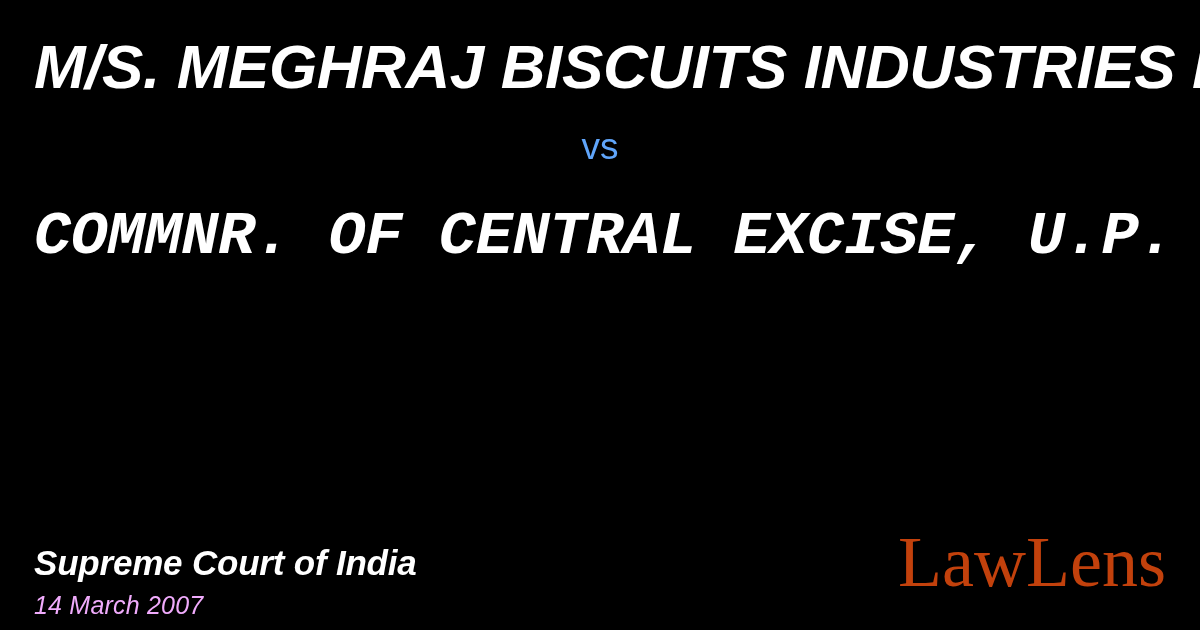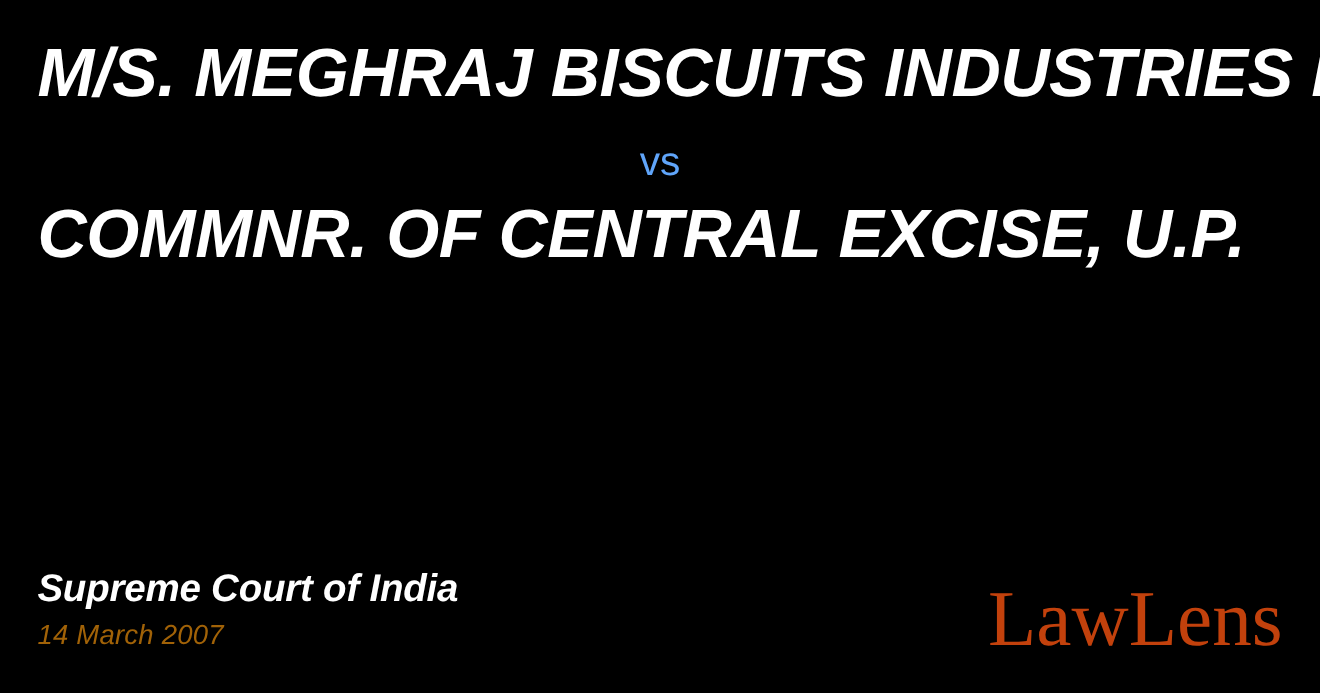--- a/index.html
+++ b/index.html
@@ -68,7 +68,8 @@
   }
 
   .party-respondent {
-    margin-top: 18px;
+    margin-top: 41px;
+    font-family: Liberation Mono, monospace;
   }
 
   

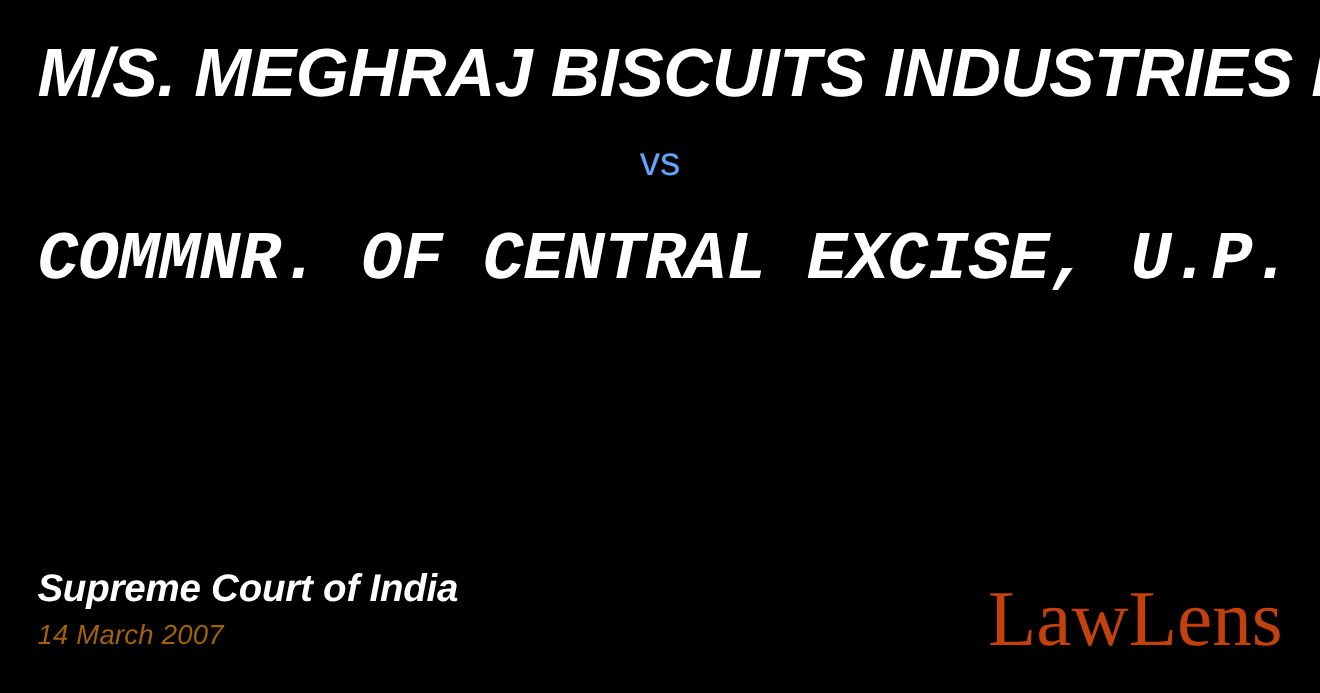--- a/index.html
+++ b/index.html
@@ -91,7 +91,7 @@
     display: flex;
     flex-direction: column;
     align-items: flex-start;
-    padding-bottom: 40px;
+    padding-bottom: 12px;
   }
 
   .court-name {

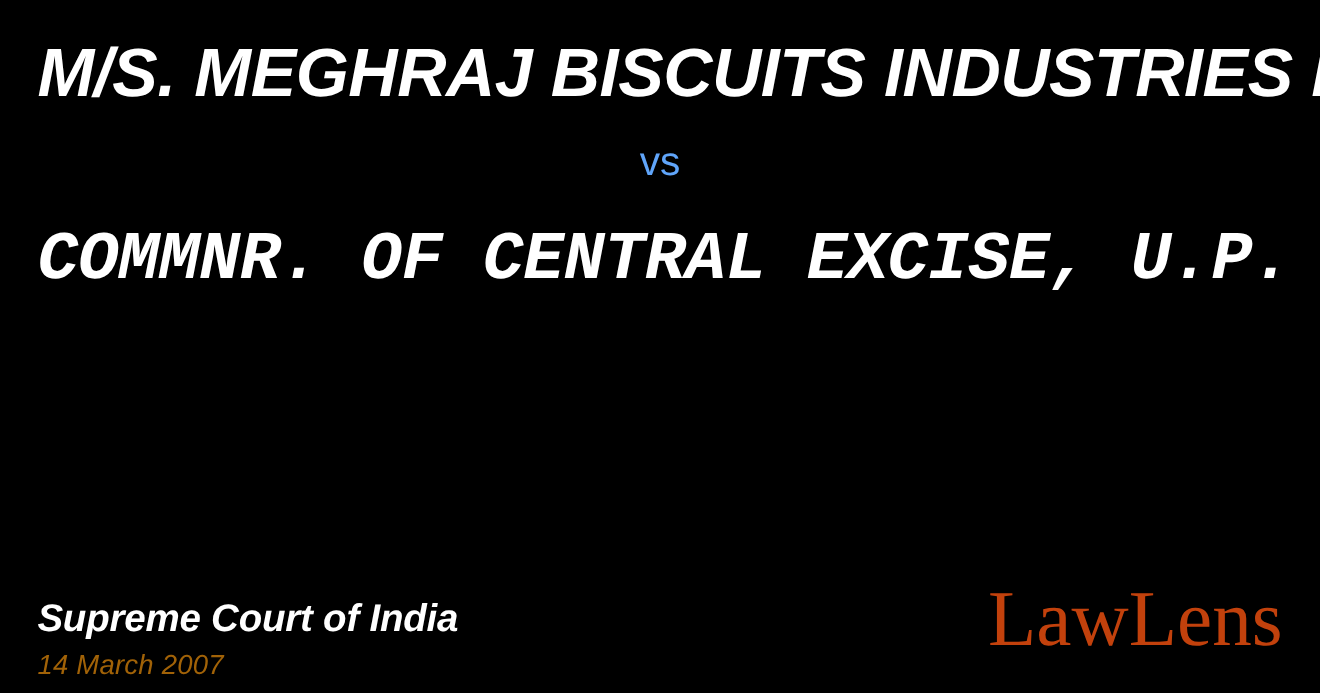--- a/index.html
+++ b/index.html
@@ -112,7 +112,7 @@
     font-style: italic;
     font-size: 25px;
     line-height: 1;
-    color: #a16207;
+    color: #f0abfc;
     letter-spacing: 0.2px;
     white-space: nowrap;
   }

